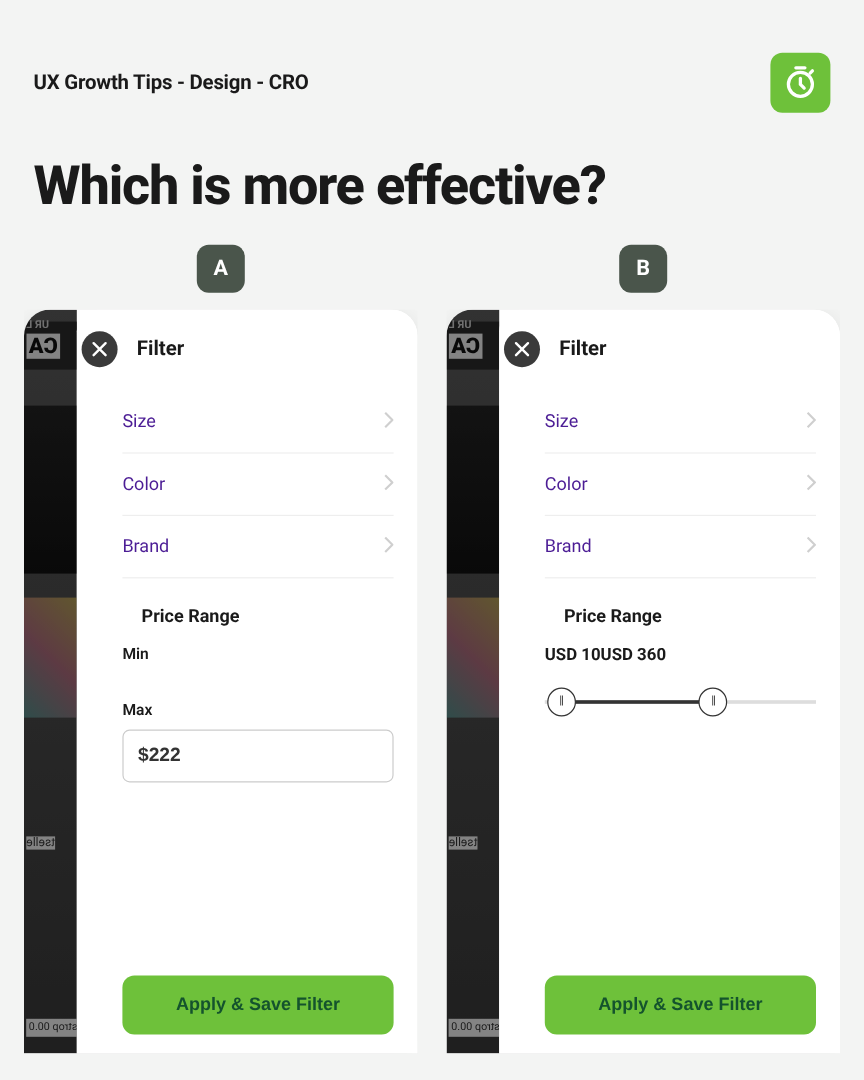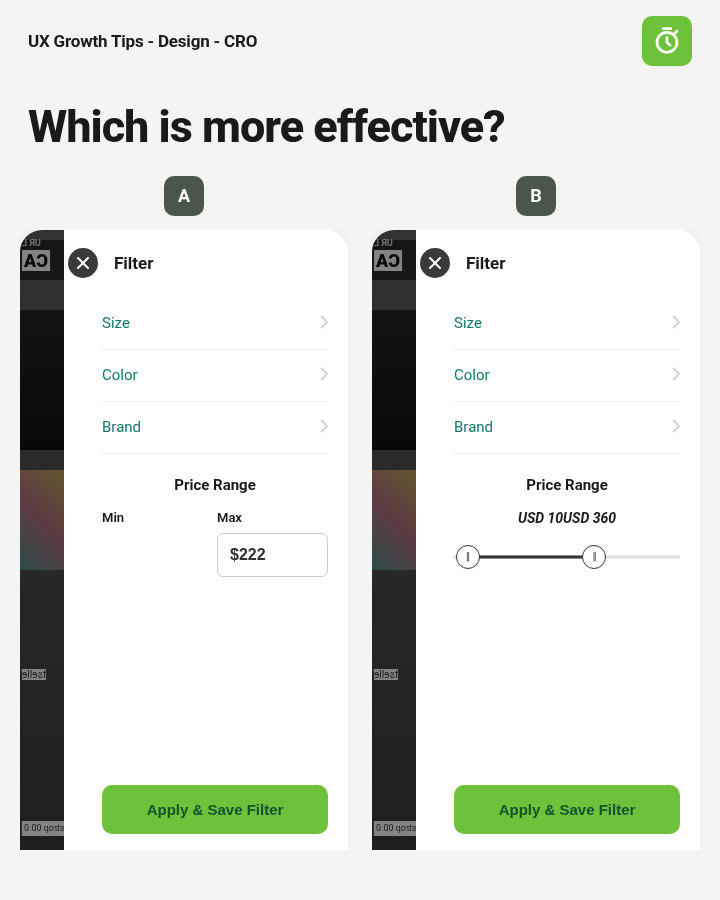--- a/index.html
+++ b/index.html
@@ -16,7 +16,7 @@
     display: flex;
     justify-content: space-between;
     align-items: center;
-    padding: 16px 28px 0 28px;
+    padding: 44px 28px 0 28px;
   }
   .brand {
     font-weight: 700;

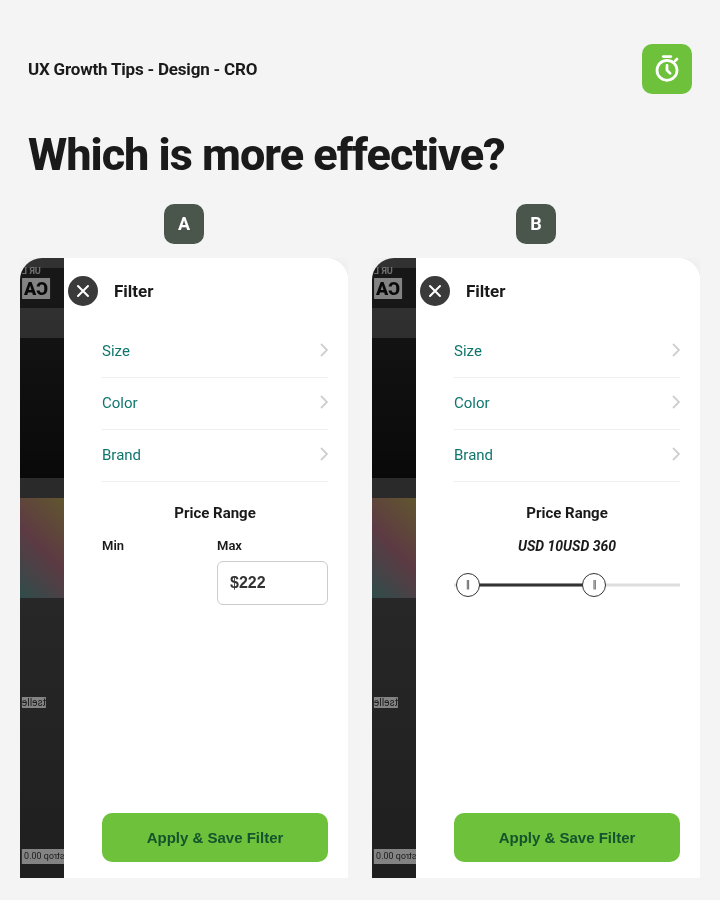--- a/index.html
+++ b/index.html
@@ -148,7 +148,7 @@
     cursor: pointer;
   }
   .opt-row:first-of-type { border-top: 1px solid #eee; }
-  .opt-label { color: #0f766e; font-size: 15px; }
+  .opt-label { color: #4c1d95; font-size: 15px; }
   .chev { color: #cfcfcf; }
   .section-label {
     font-weight: 700;

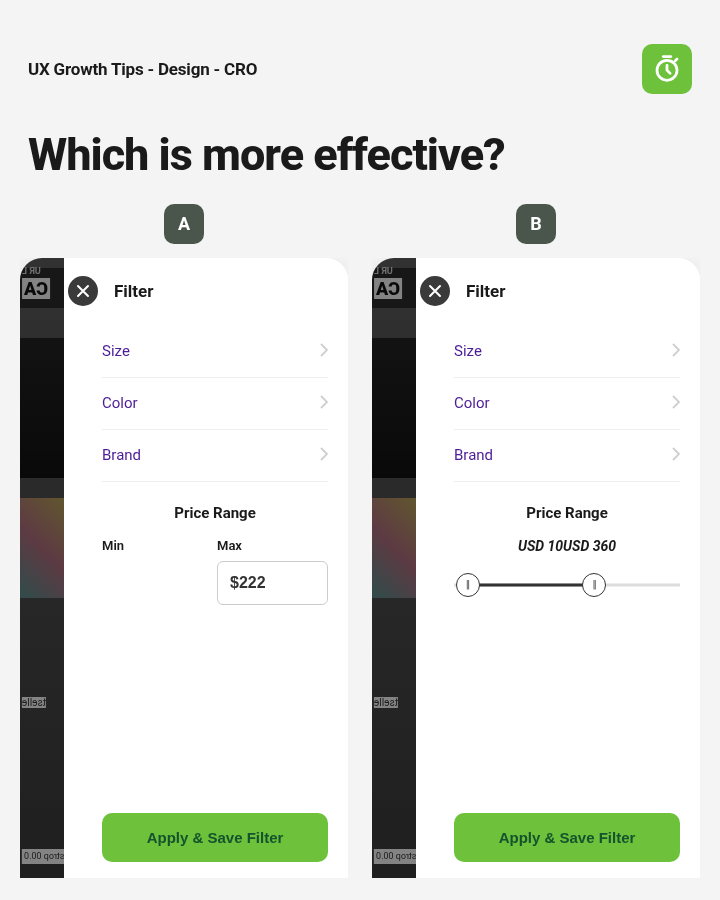--- a/index.html
+++ b/index.html
@@ -153,8 +153,7 @@
   .section-label {
     font-weight: 700;
     font-size: 15px;
-    margin: 22px 0 16px 0;
-    text-align: center;
+    margin: 22px 0 16px 16px;
   }
   .minmax-row {
     display: flex;

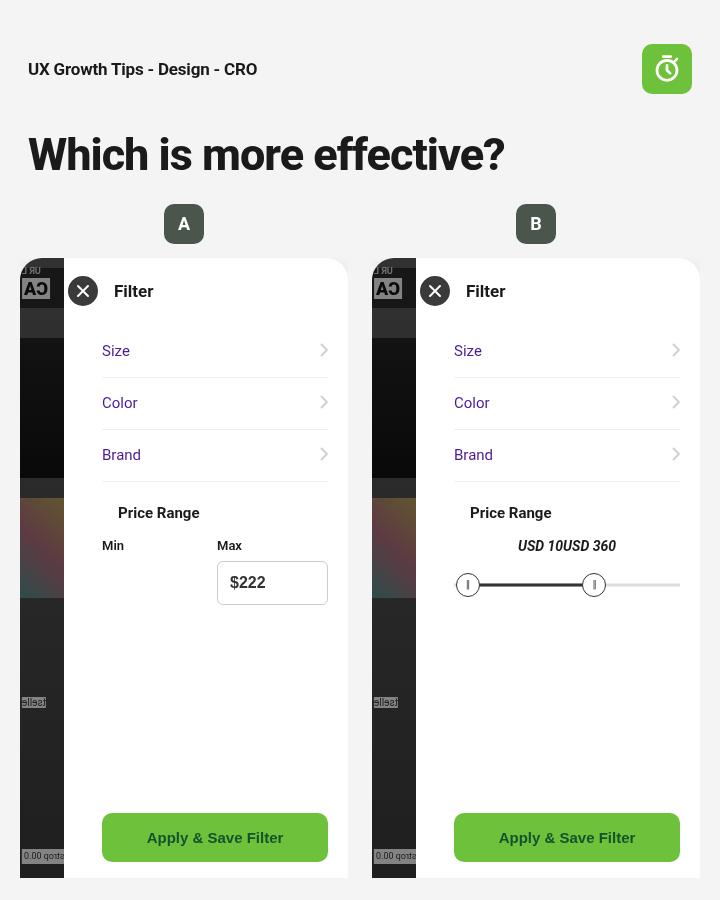--- a/index.html
+++ b/index.html
@@ -157,7 +157,8 @@
   }
   .minmax-row {
     display: flex;
-    gap: 4px;
+    gap: 24px;
+    flex-direction: column;
   }
   .field-col { flex: 1; display: flex; flex-direction: column; }
   .field-lbl { font-size: 13px; font-weight: 600; margin-bottom: 8px; }

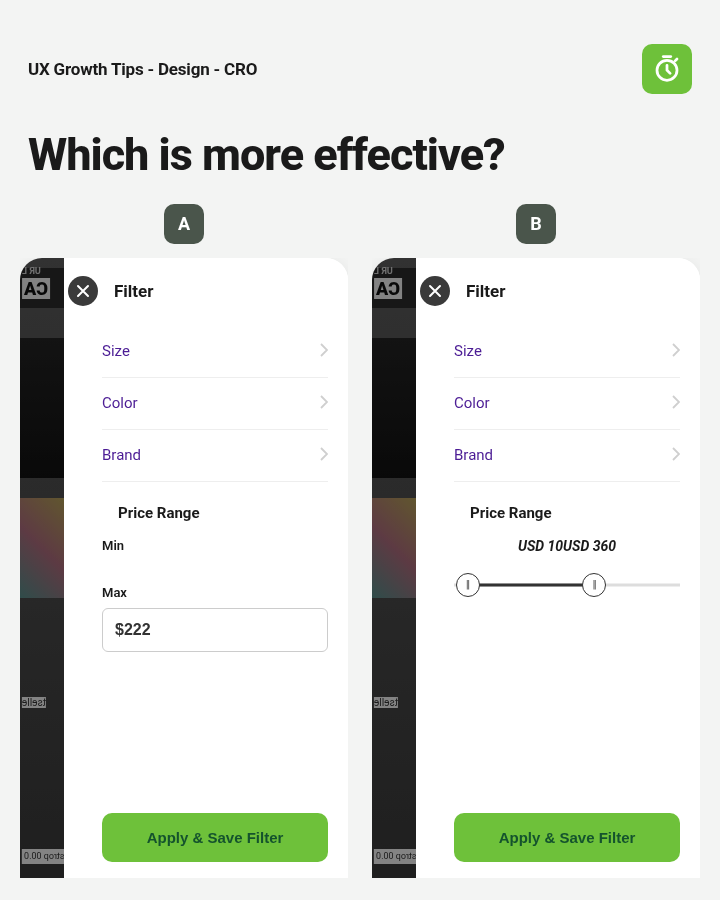--- a/index.html
+++ b/index.html
@@ -173,11 +173,10 @@
   }
   .slider-values {
     display: flex;
-    justify-content: center;
+    justify-content: flex-start;
     font-weight: 700;
     font-size: 14px;
     margin-bottom: 18px;
-    font-style: italic;
   }
   .slider {
     position: relative;

